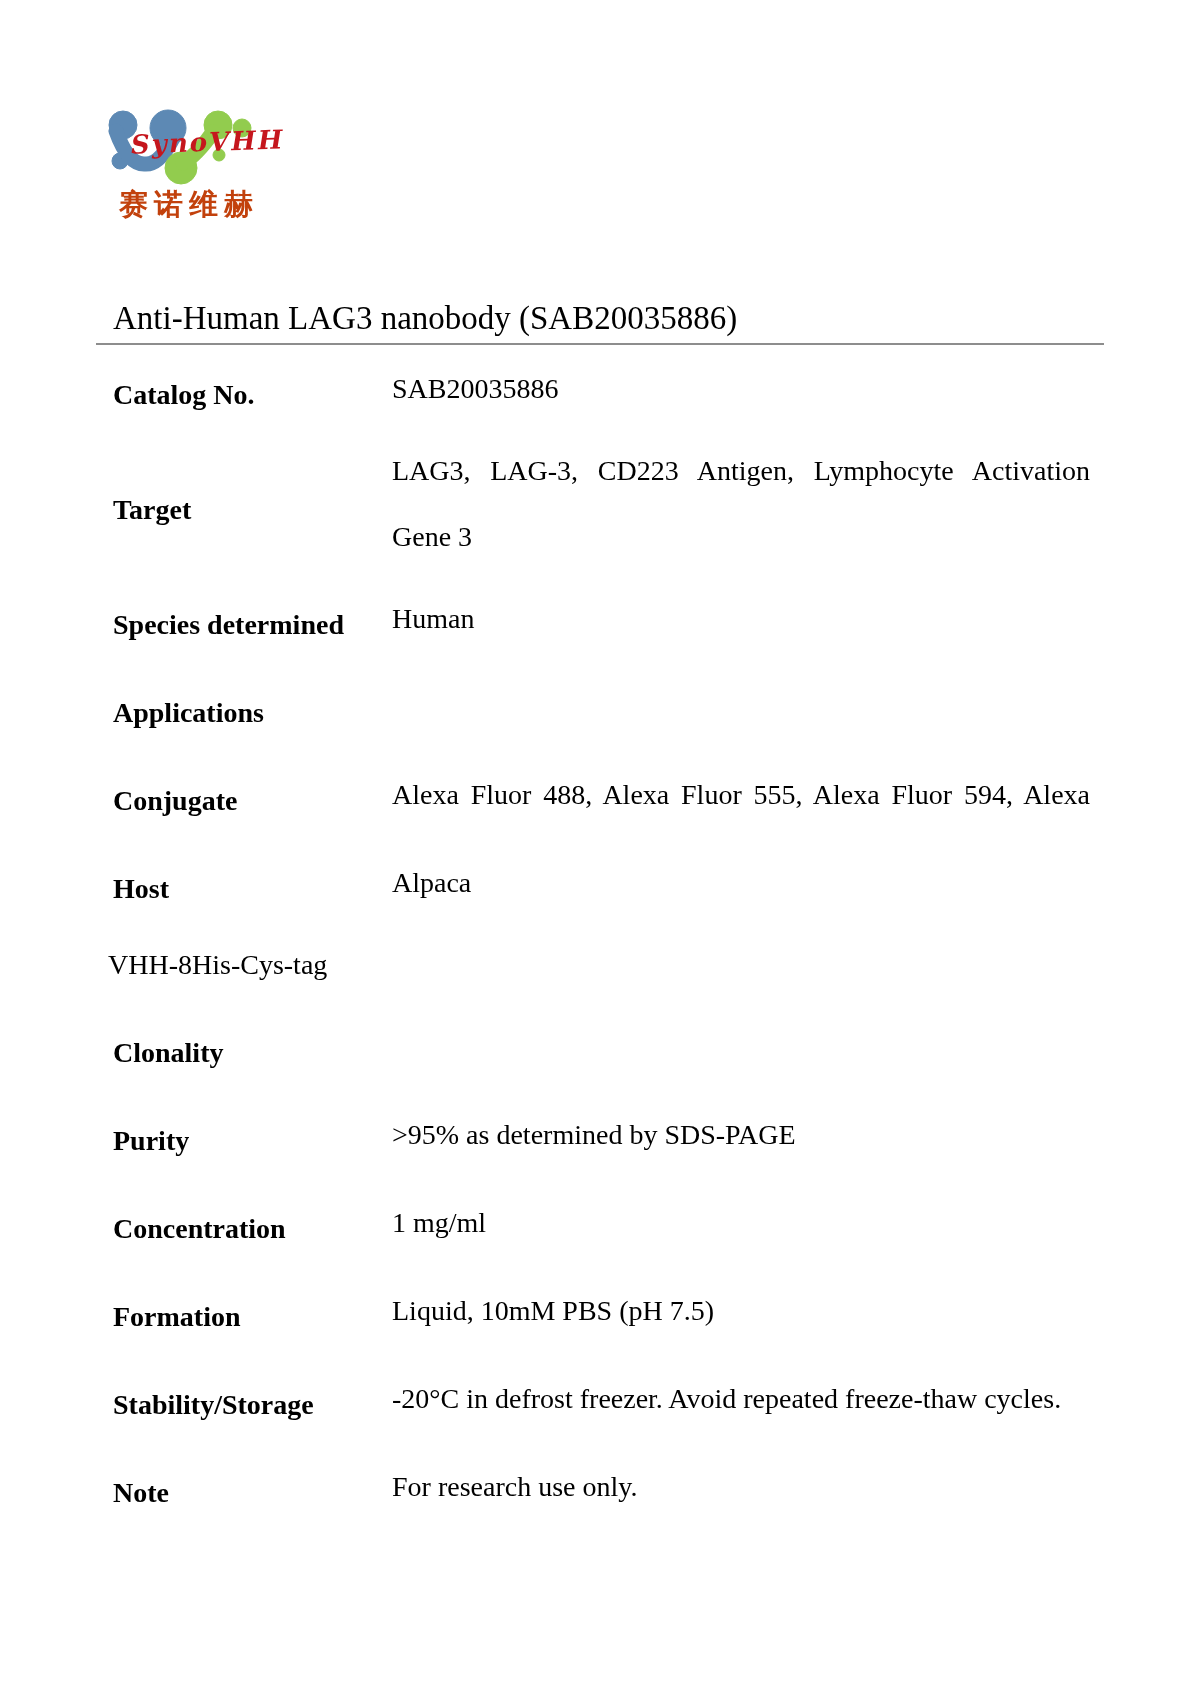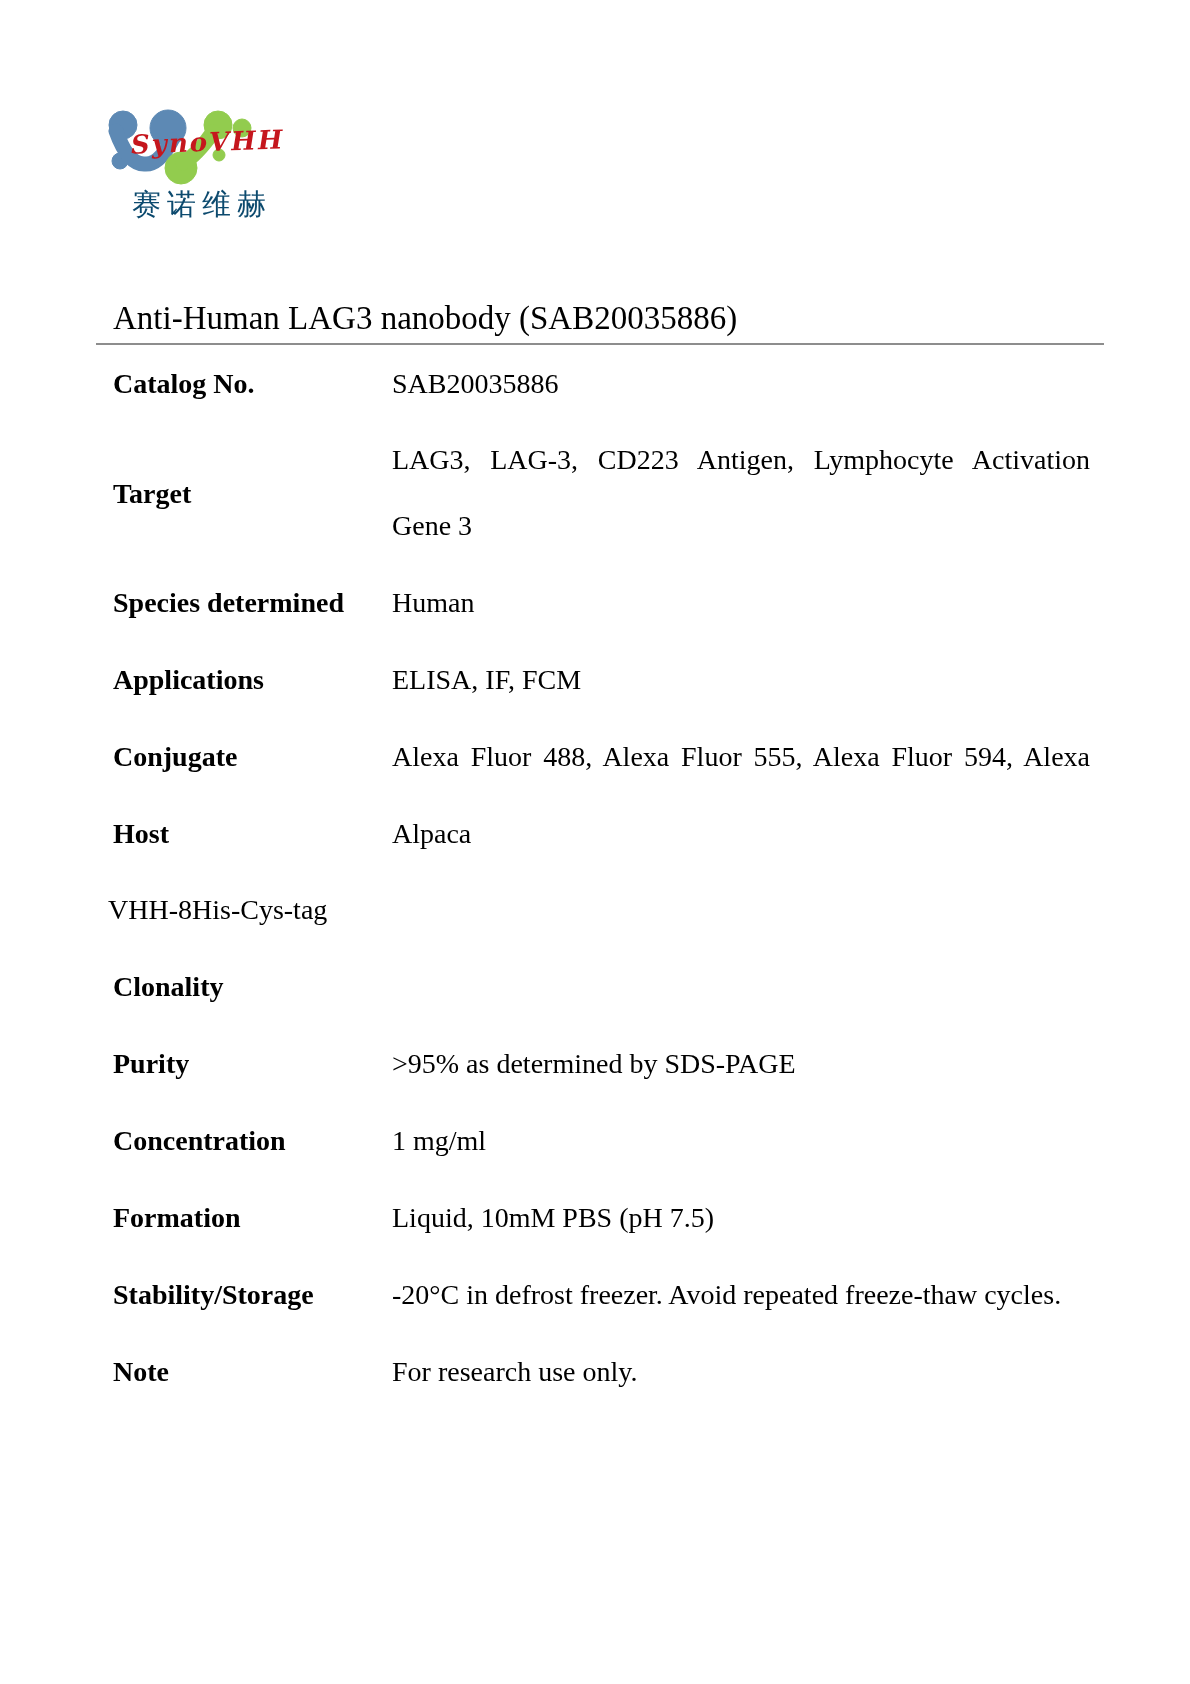--- a/index.html
+++ b/index.html
@@ -25,9 +25,9 @@
     white-space: nowrap;
   }
   .brand-cn {
-    position: absolute; left: 37px; top: 100px;
-    font-size: 29px; font-weight: 400; letter-spacing: 6px;
-    color: #0c4a6e; white-space: nowrap;
+    position: absolute; left: 24px; top: 100px;
+    font-size: 29px; font-weight: 700; letter-spacing: 6px;
+    color: #c2410c; white-space: nowrap;
   }
 
   

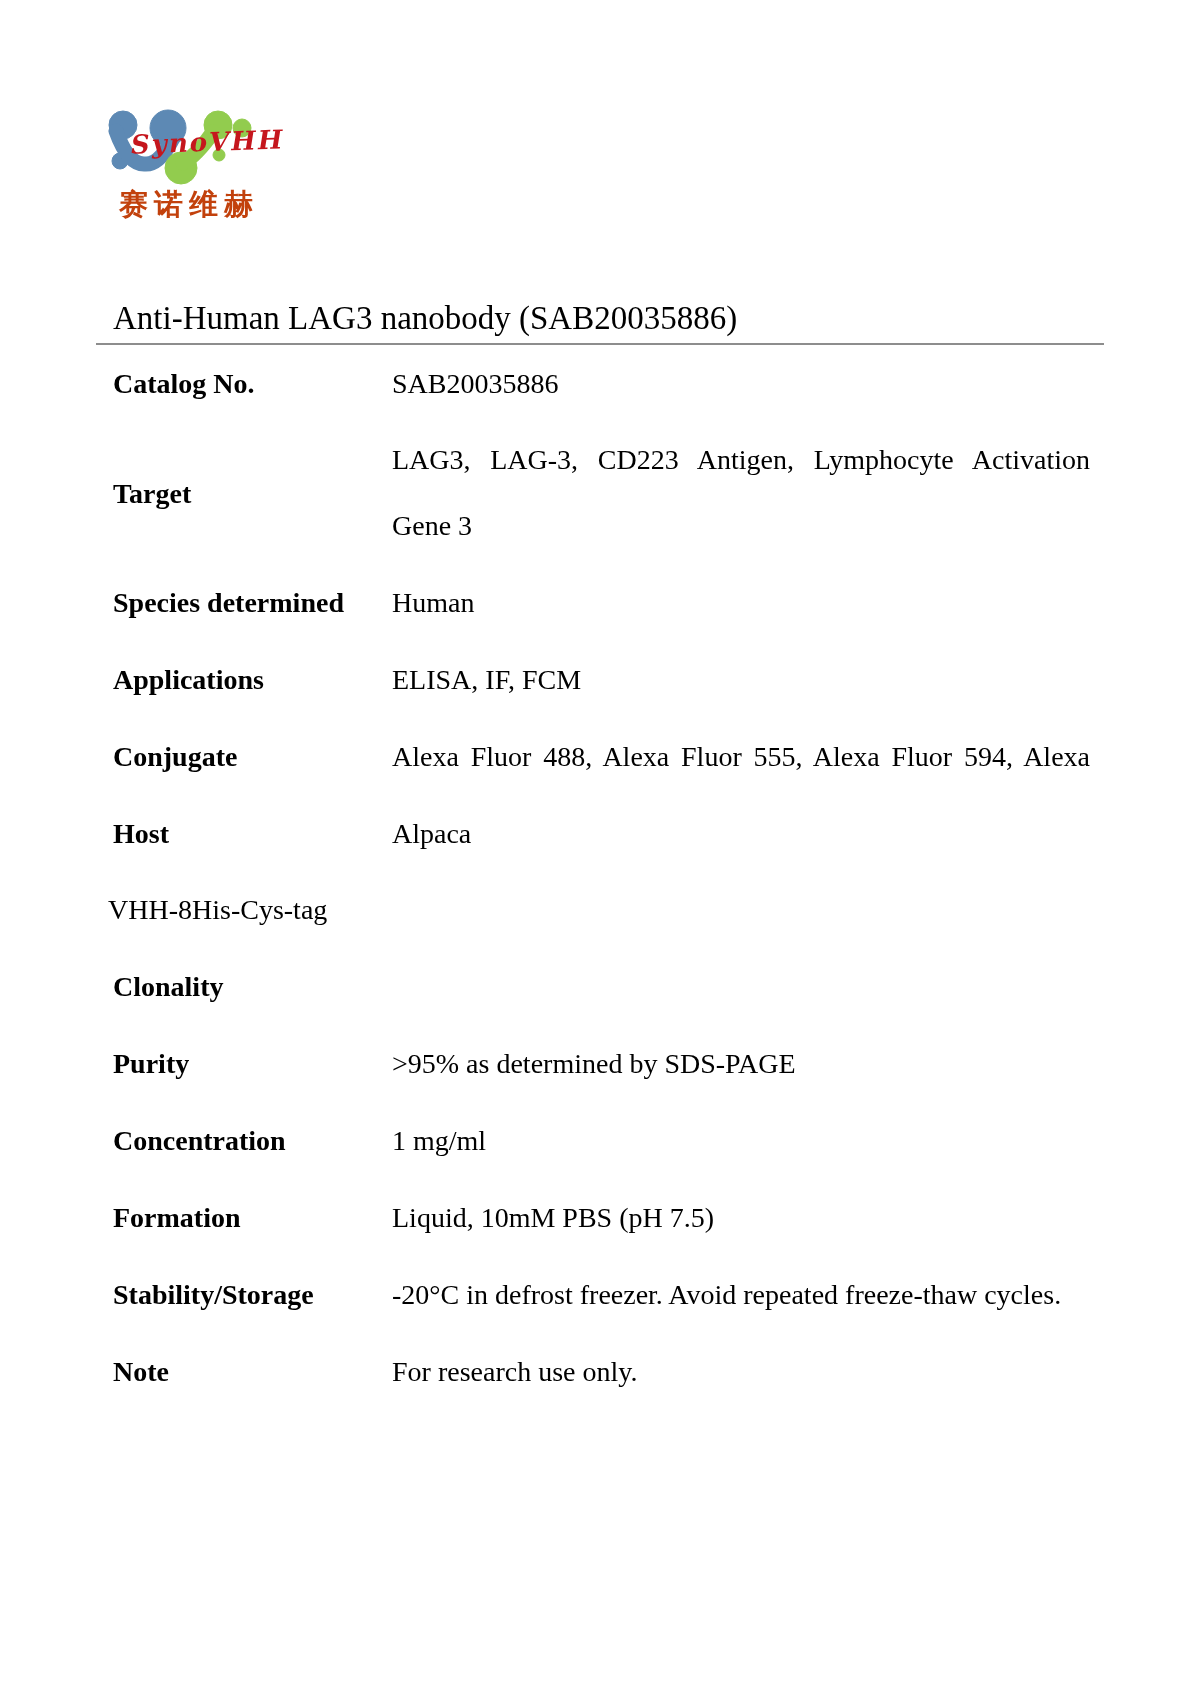--- a/index.html
+++ b/index.html
@@ -48,7 +48,7 @@
   .td { box-sizing: border-box; font-size: 28px; line-height: 66px; }
   .td.label {
     flex: 0 0 284px;
-    padding: 6px 12px 5px 17px;
+    padding: 17px 12px 5px 17px;
     font-weight: bold;
     white-space: nowrap;
   }

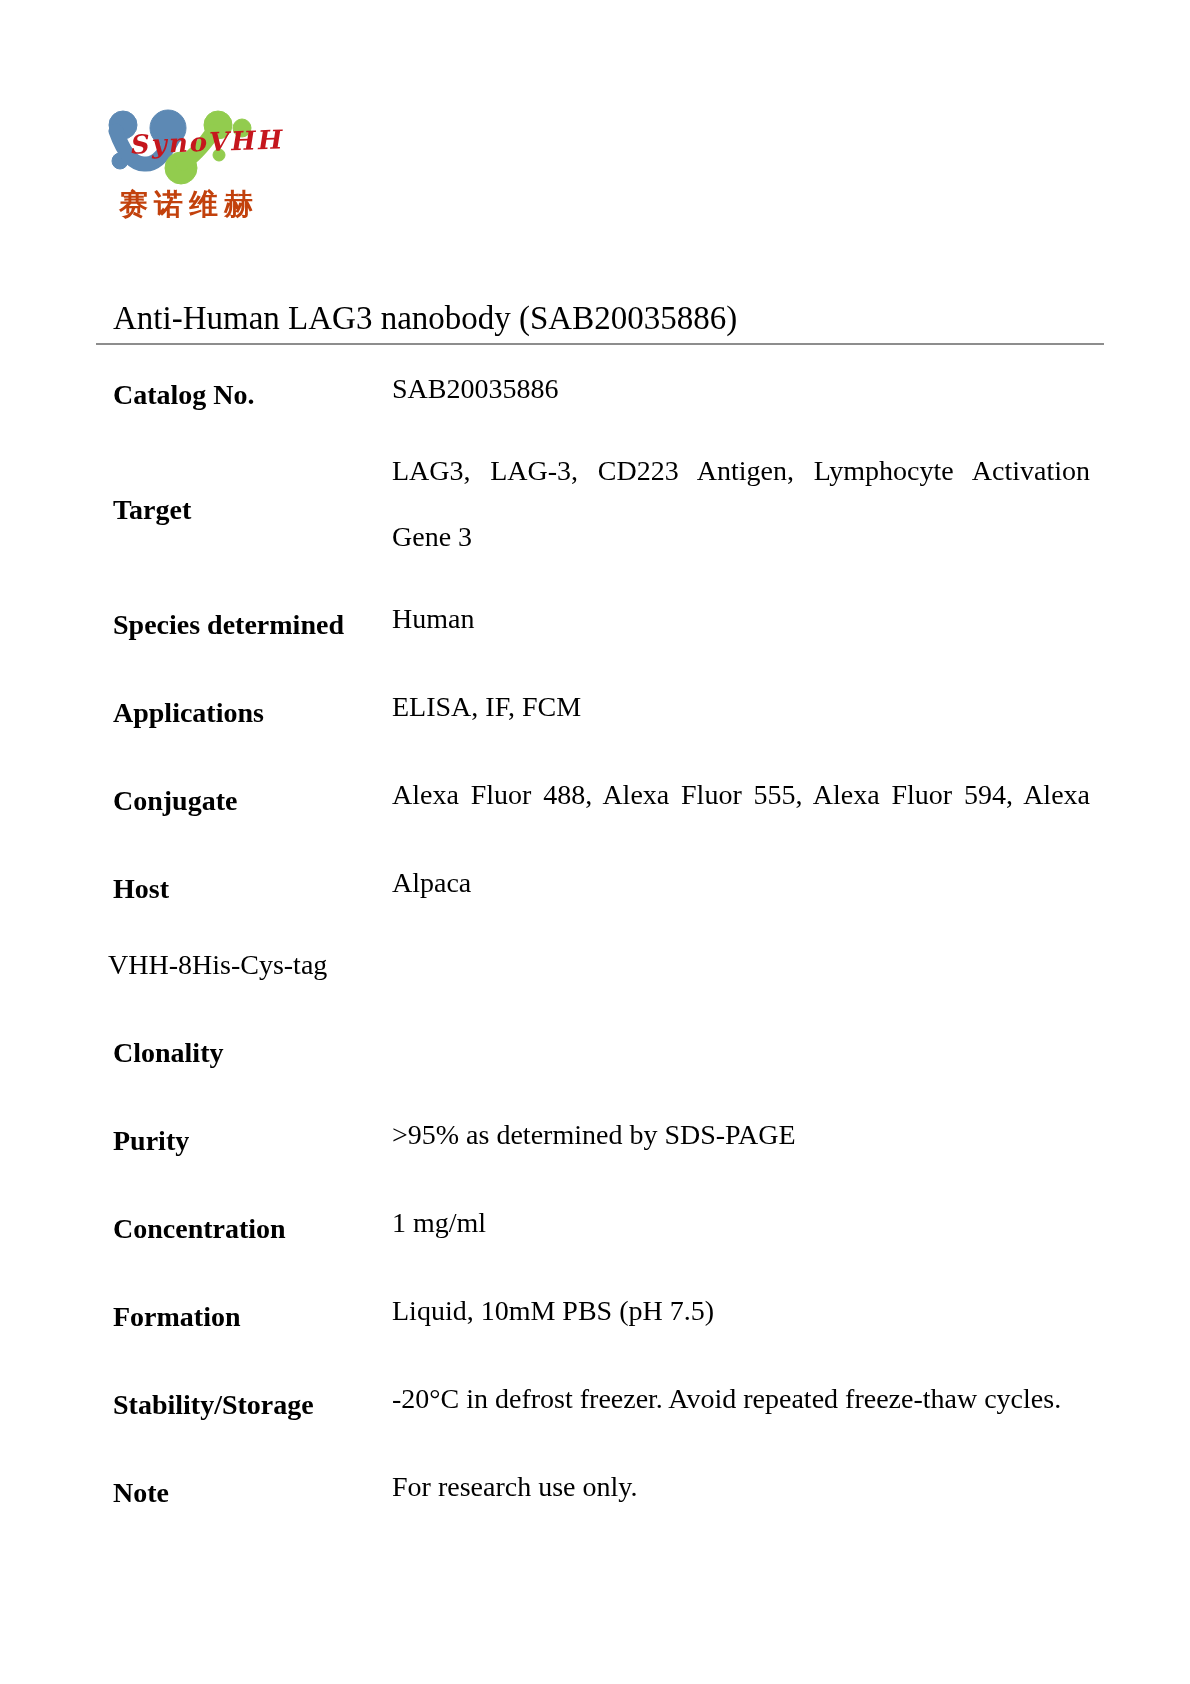--- a/index.html
+++ b/index.html
@@ -116,9 +116,6 @@
 
   <div class="tr">
     <div class="td label">Applications</div>
-    <div class="td value">
-            <div class="vline last">ELISA, IF, FCM</div>
-          </div>
   </div>
 
   <div class="tr">

